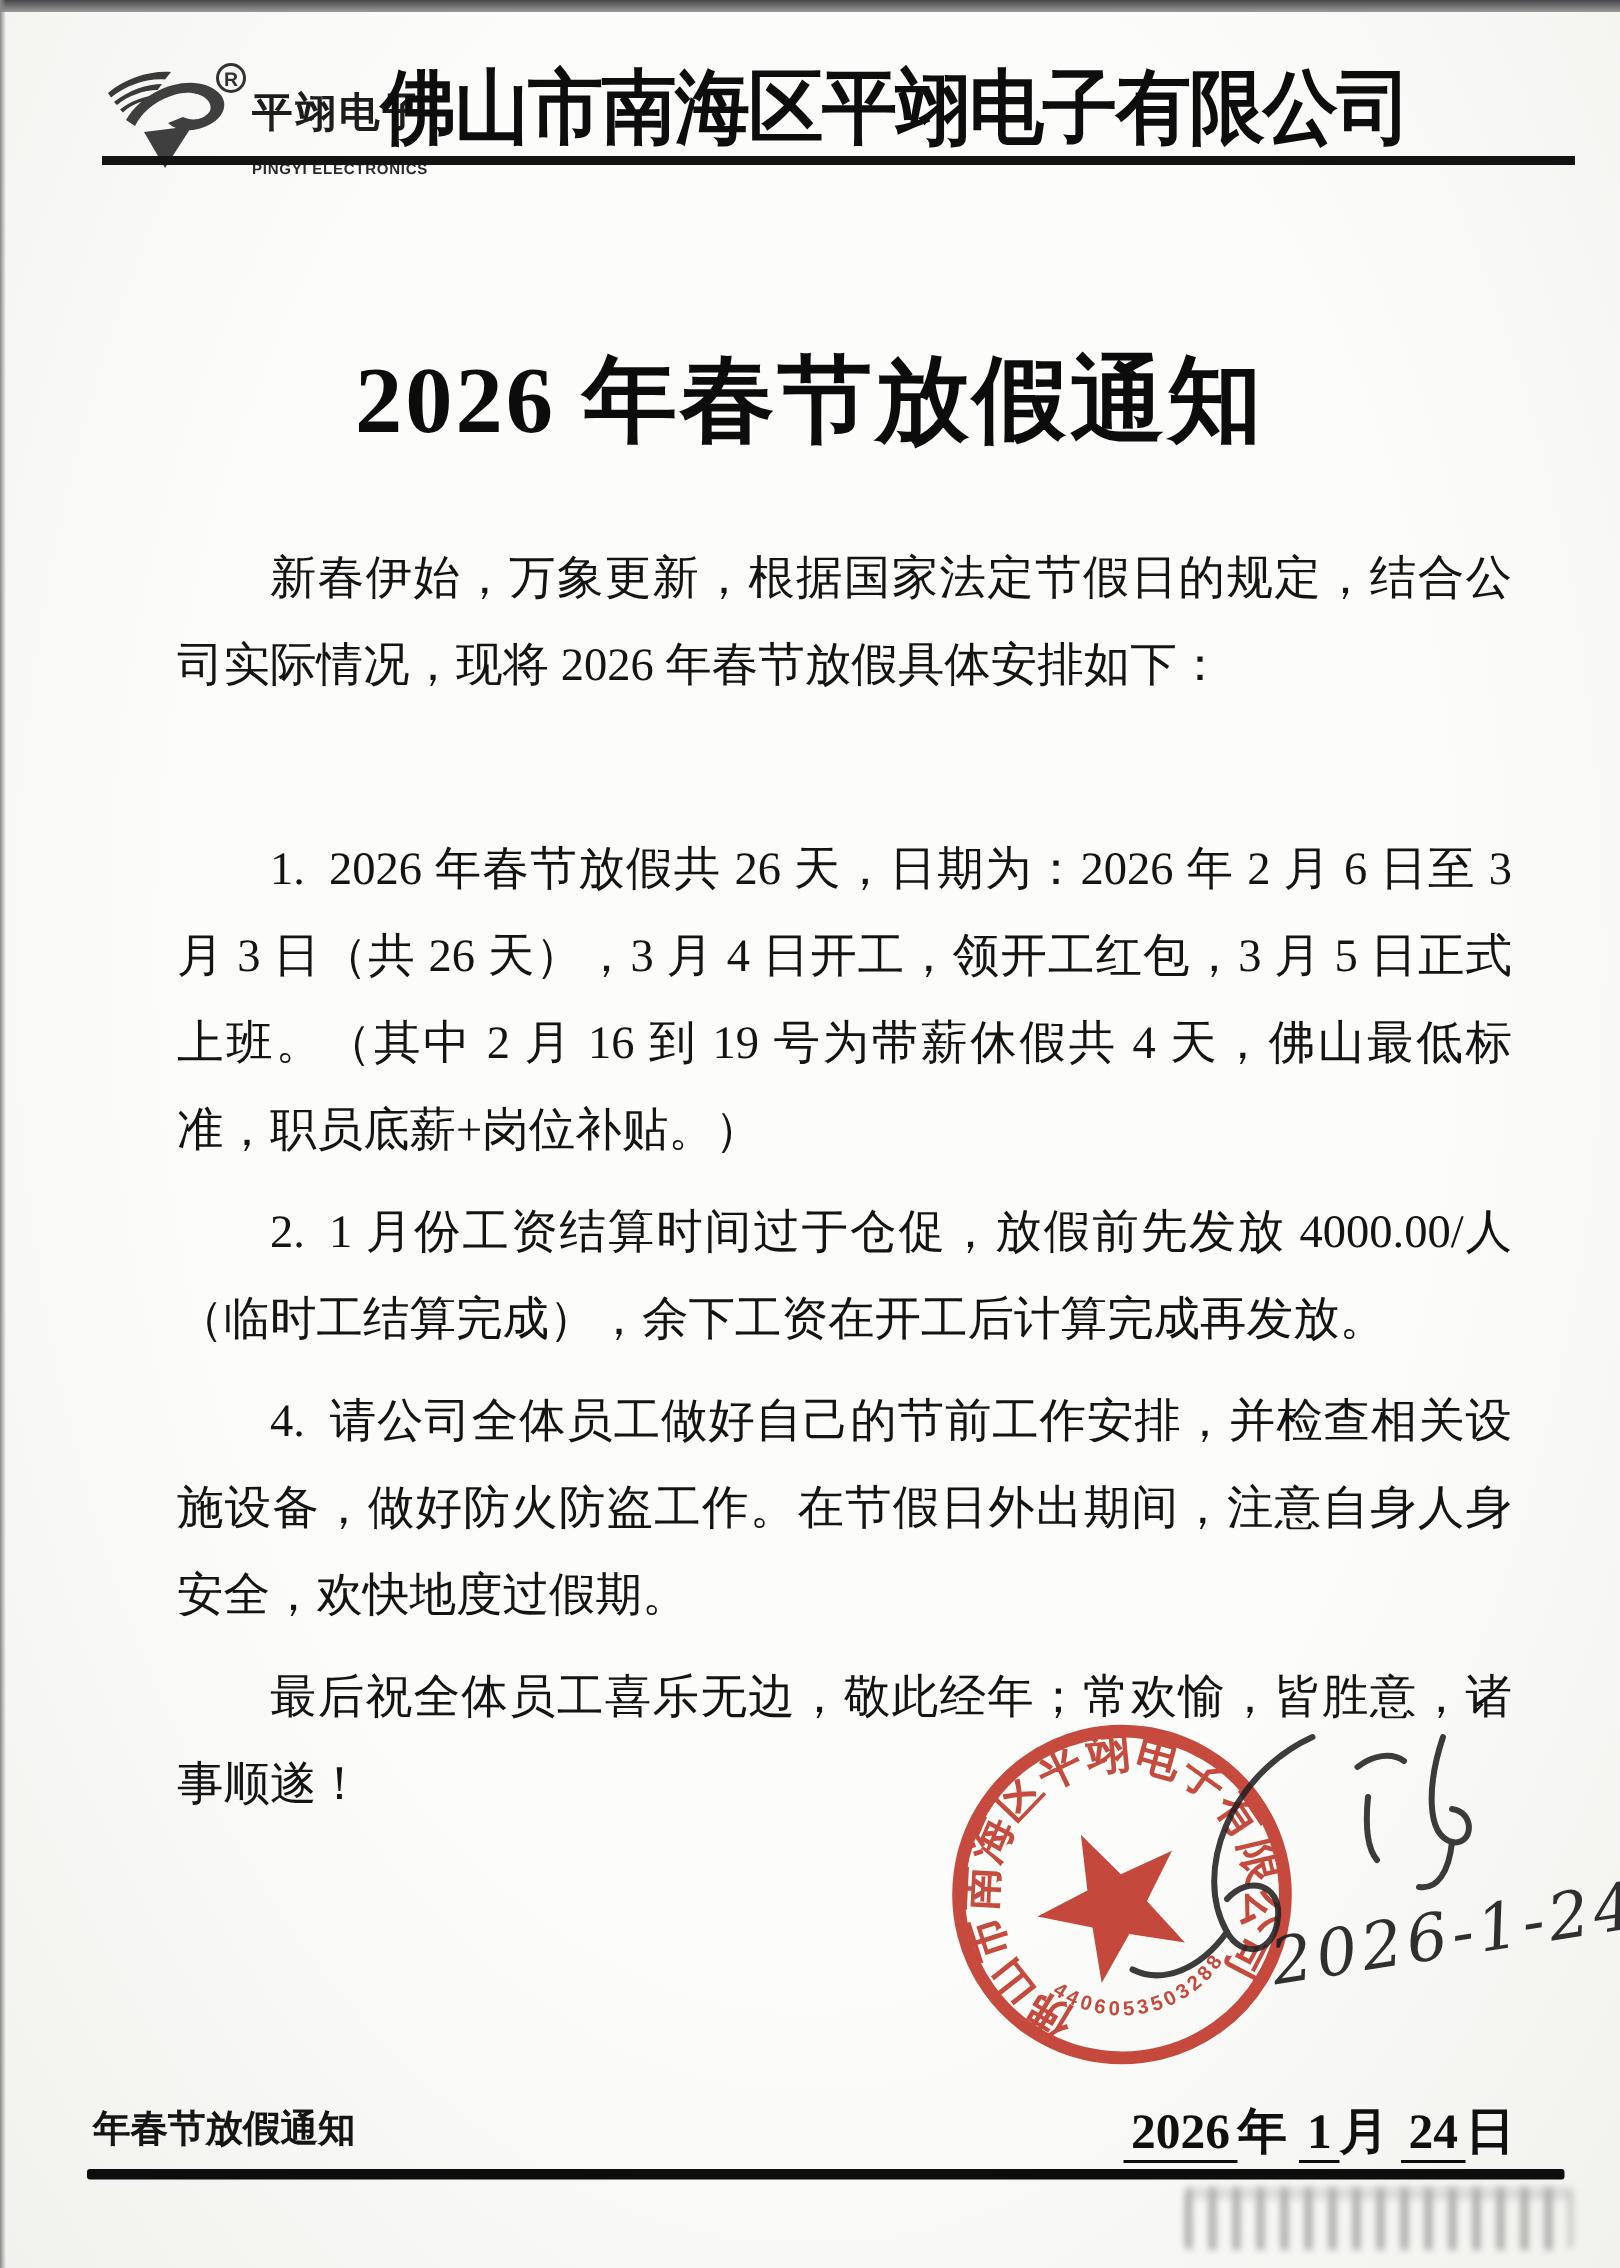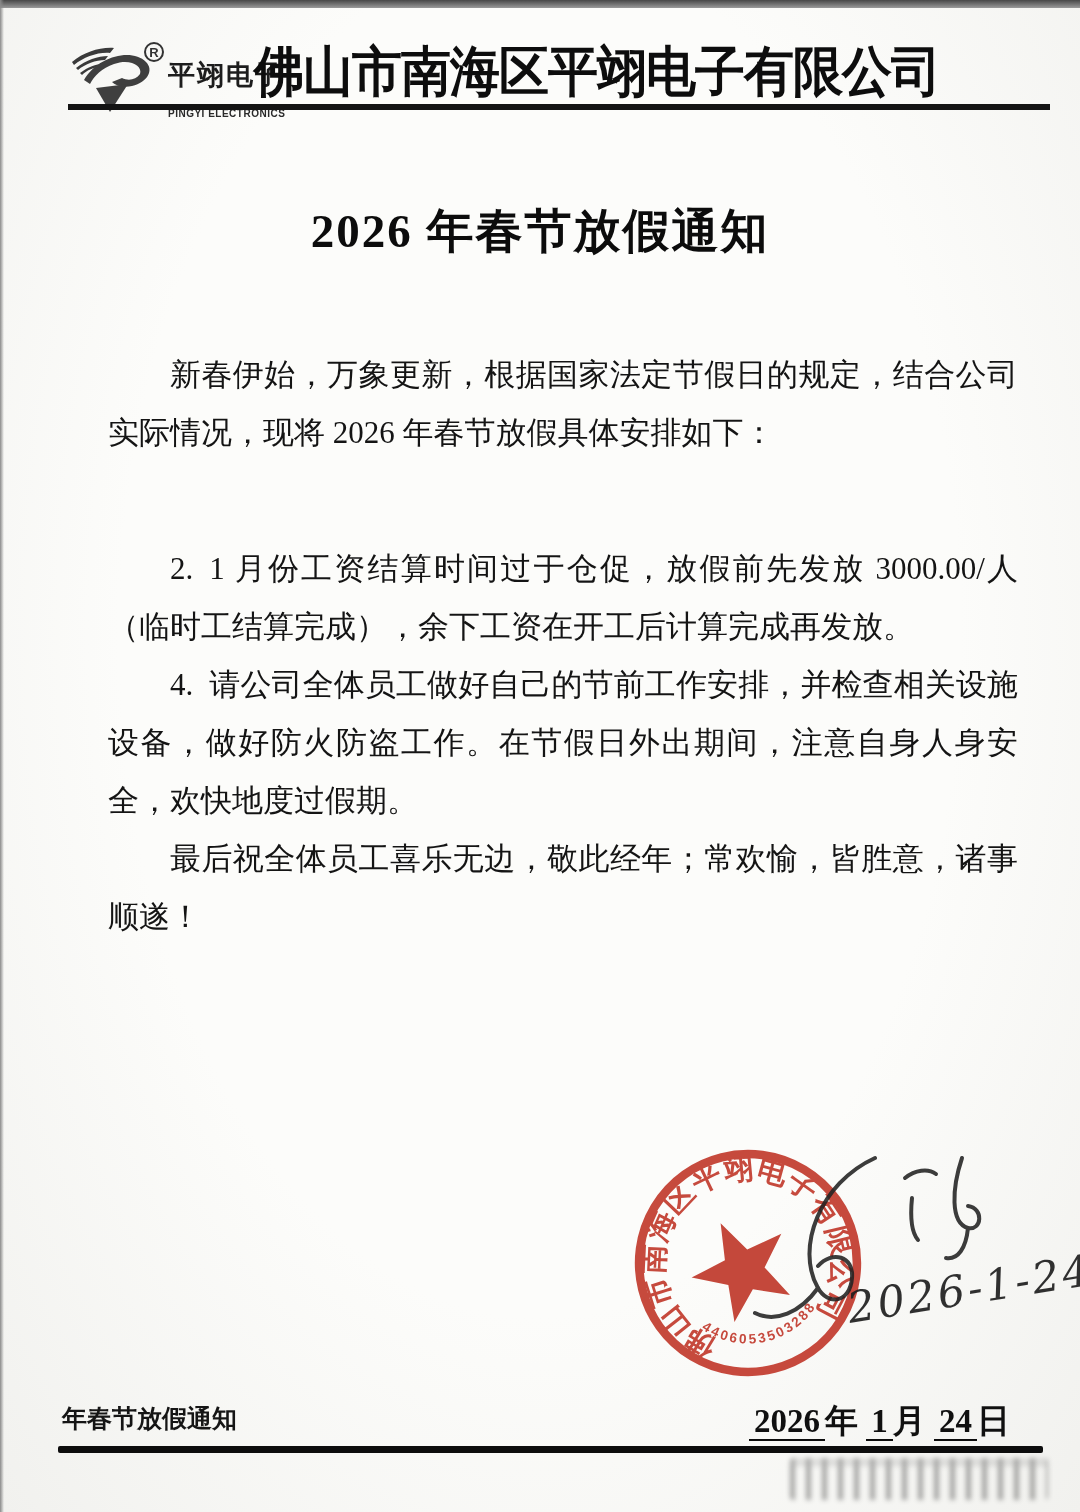--- a/index.html
+++ b/index.html
@@ -33,8 +33,8 @@
   .header-rule{position:absolute;left:68px;top:104px;width:982px;height:6px;background:#141414;}
   
   .doc-title{
-    position:absolute;left:0;top:200px;width:100%;text-align:center;
-    font-weight:700;font-size:47px;letter-spacing:2px;color:#0c0c0c;
+    position:absolute;left:0;top:224px;width:100%;text-align:center;
+    font-weight:700;font-size:63px;letter-spacing:2px;color:#0c0c0c;
   }
   
   .body-text{position:absolute;left:108px;top:346px;width:910px;font-size:31px;line-height:58px;text-align:justify;color:#141414;}

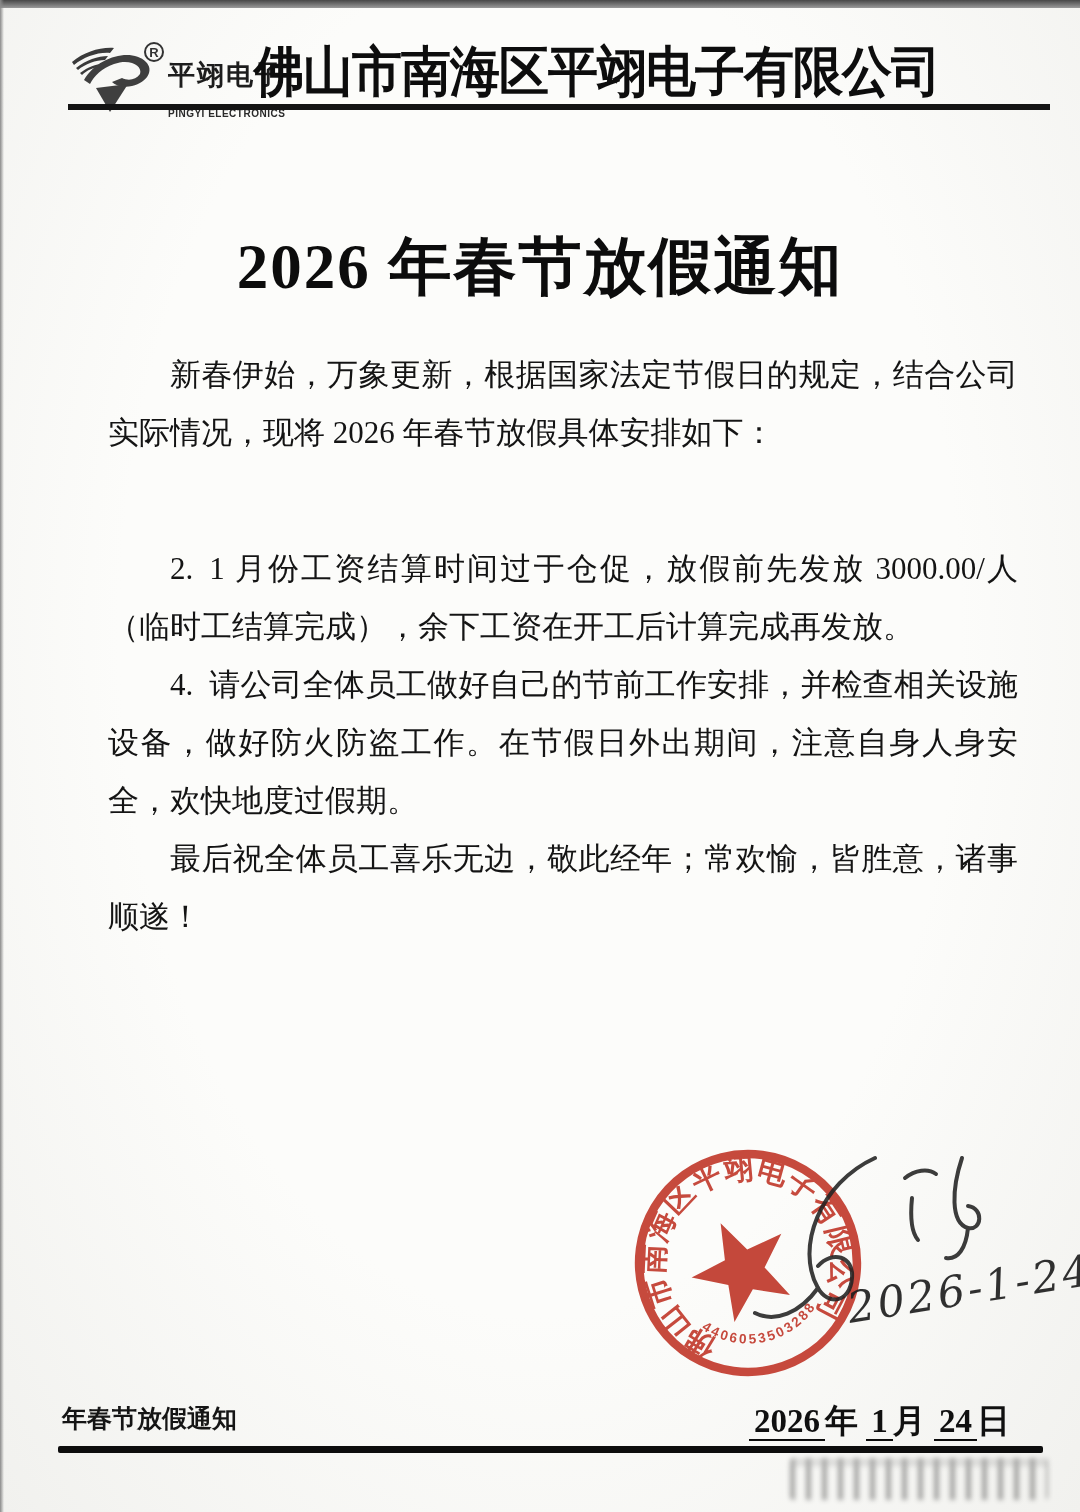--- a/index.html
+++ b/index.html
@@ -38,7 +38,7 @@
   }
   
   .body-text{position:absolute;left:108px;top:346px;width:910px;font-size:31px;line-height:58px;text-align:justify;color:#141414;}
-  .body-text p{margin:0;text-indent:2em;}
+  .body-text p{margin:10px;text-indent:2em;}
   .items{margin-top:78px;}
   .item-no{margin-right:16px;}
   

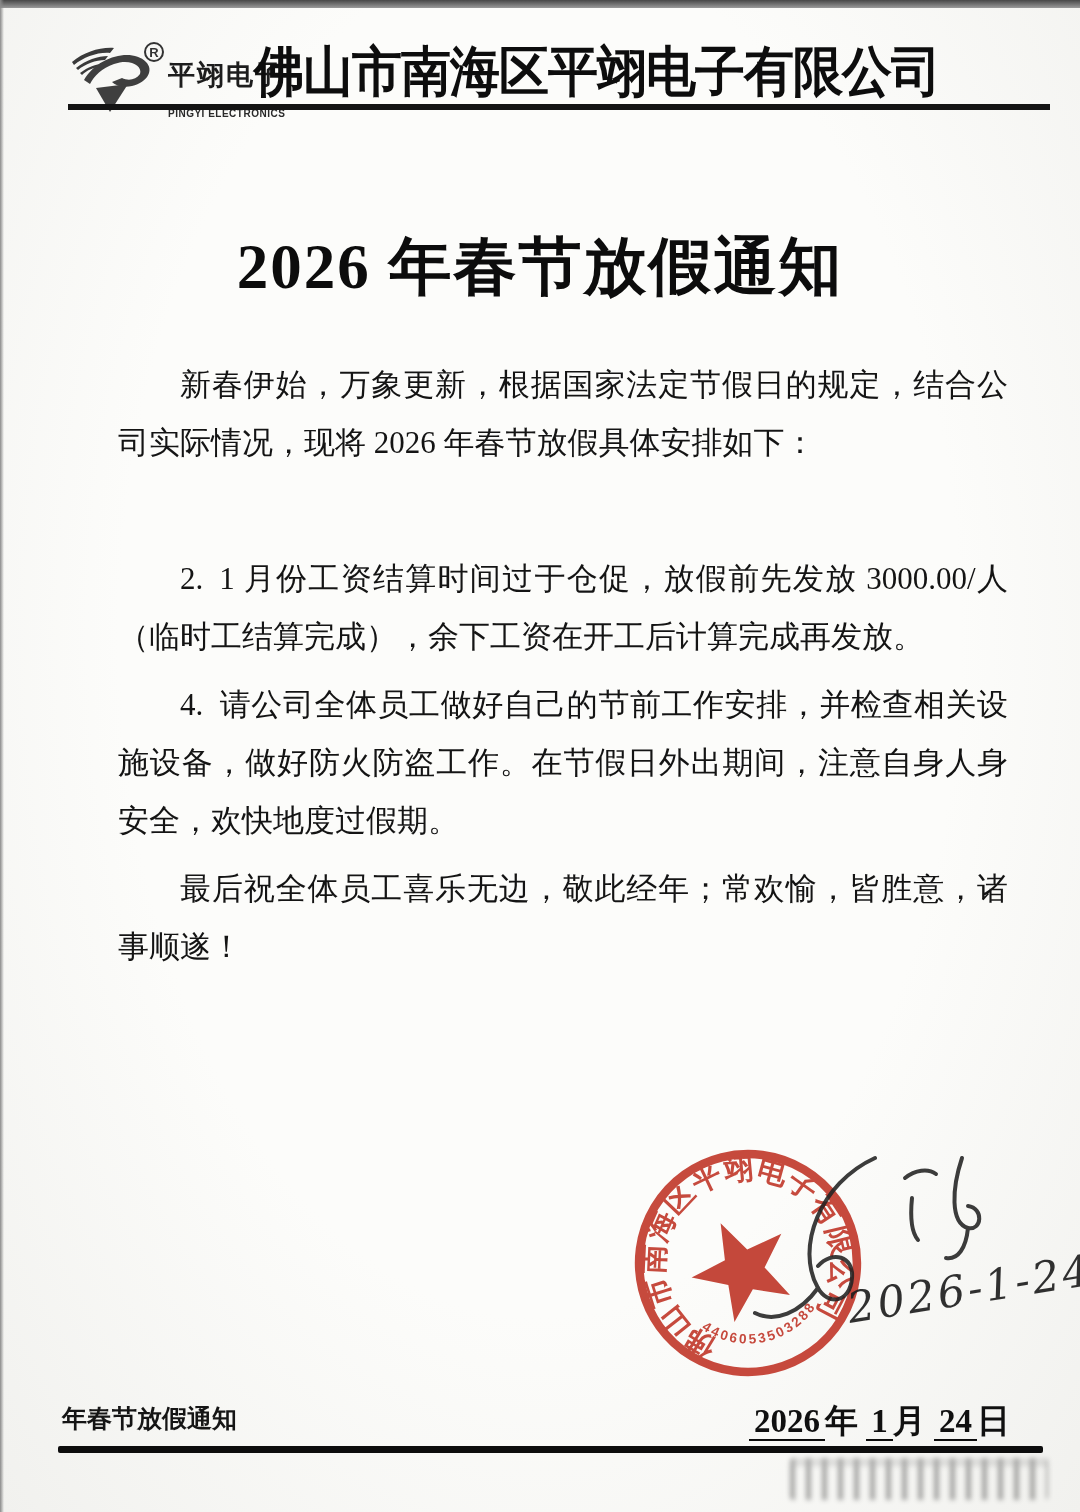--- a/index.html
+++ b/index.html
@@ -92,6 +92,7 @@
   <div class="body-text">
     <p>新春伊始，万象更新，根据国家法定节假日的规定，结合公司实际情况，现将 2026 年春节放假具体安排如下：</p>
     <div class="items">
+      <p><span class="item-no">1.</span><span>2026 年春节放假共 26 天，日期为：2026 年 2 月 6 日至 3 月 3 日（共 26 天），3 月 4 日开工，领开工红包，3 月 5 日正式上班。（其中 2 月 16 到 19 号为带薪休假共 4 天，佛山最低标准，职员底薪+岗位补贴。）</span></p>
       <p><span class="item-no">2.</span><span>1 月份工资结算时间过于仓促，放假前先发放 3000.00/人（临时工结算完成），余下工资在开工后计算完成再发放。</span></p>
       <p><span class="item-no">4.</span><span>请公司全体员工做好自己的节前工作安排，并检查相关设施设备，做好防火防盗工作。在节假日外出期间，注意自身人身安全，欢快地度过假期。</span></p>
       <p>最后祝全体员工喜乐无边，敬此经年；常欢愉，皆胜意，诸事顺遂！</p>

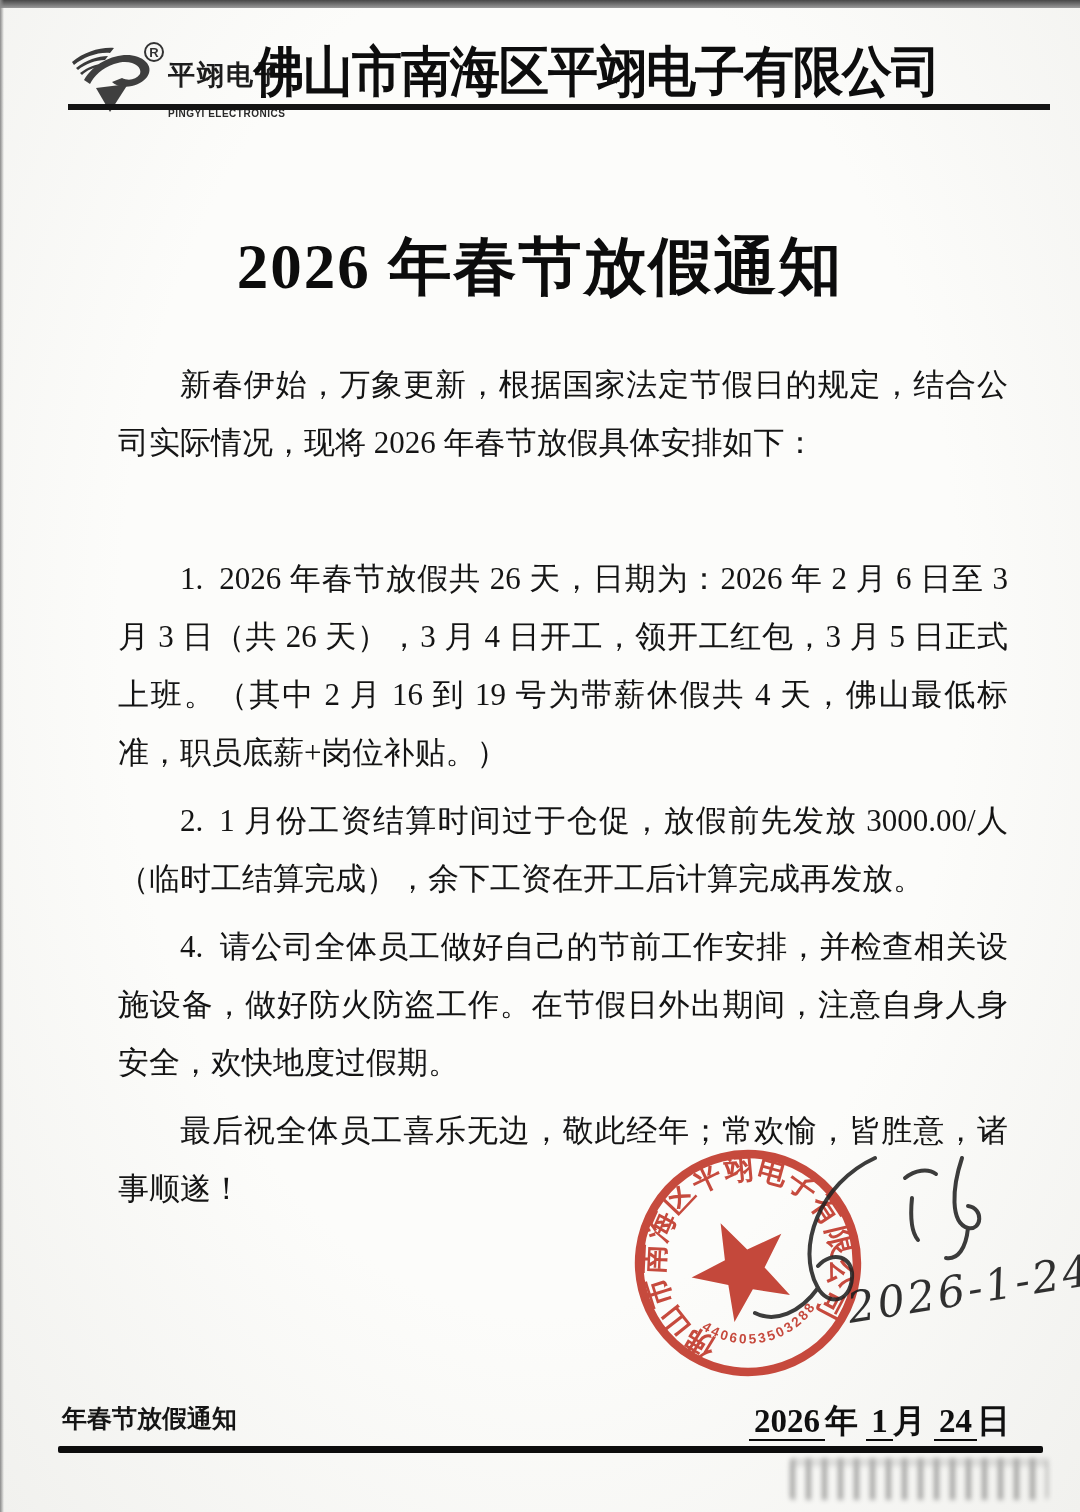--- a/index.html
+++ b/index.html
@@ -93,7 +93,7 @@
     <p>新春伊始，万象更新，根据国家法定节假日的规定，结合公司实际情况，现将 2026 年春节放假具体安排如下：</p>
     <div class="items">
       <p><span class="item-no">1.</span><span>2026 年春节放假共 26 天，日期为：2026 年 2 月 6 日至 3 月 3 日（共 26 天），3 月 4 日开工，领开工红包，3 月 5 日正式上班。（其中 2 月 16 到 19 号为带薪休假共 4 天，佛山最低标准，职员底薪+岗位补贴。）</span></p>
-      <p><span class="item-no">2.</span><span>1 月份工资结算时间过于仓促，放假前先发放 3000.00/人（临时工结算完成），余下工资在开工后计算完成再发放。</span></p>
+      <p><span class="item-no">2.</span><span>1 月份工资结算时间过于仓促，放假前先发放 4000.00/人（临时工结算完成），余下工资在开工后计算完成再发放。</span></p>
       <p><span class="item-no">4.</span><span>请公司全体员工做好自己的节前工作安排，并检查相关设施设备，做好防火防盗工作。在节假日外出期间，注意自身人身安全，欢快地度过假期。</span></p>
       <p>最后祝全体员工喜乐无边，敬此经年；常欢愉，皆胜意，诸事顺遂！</p>
     </div>

